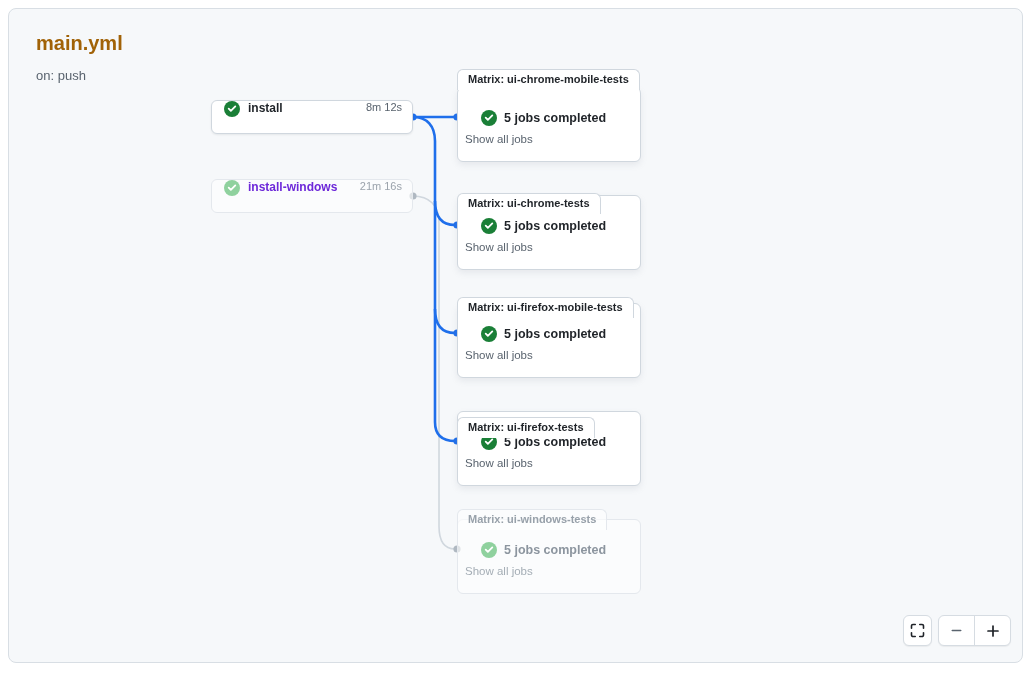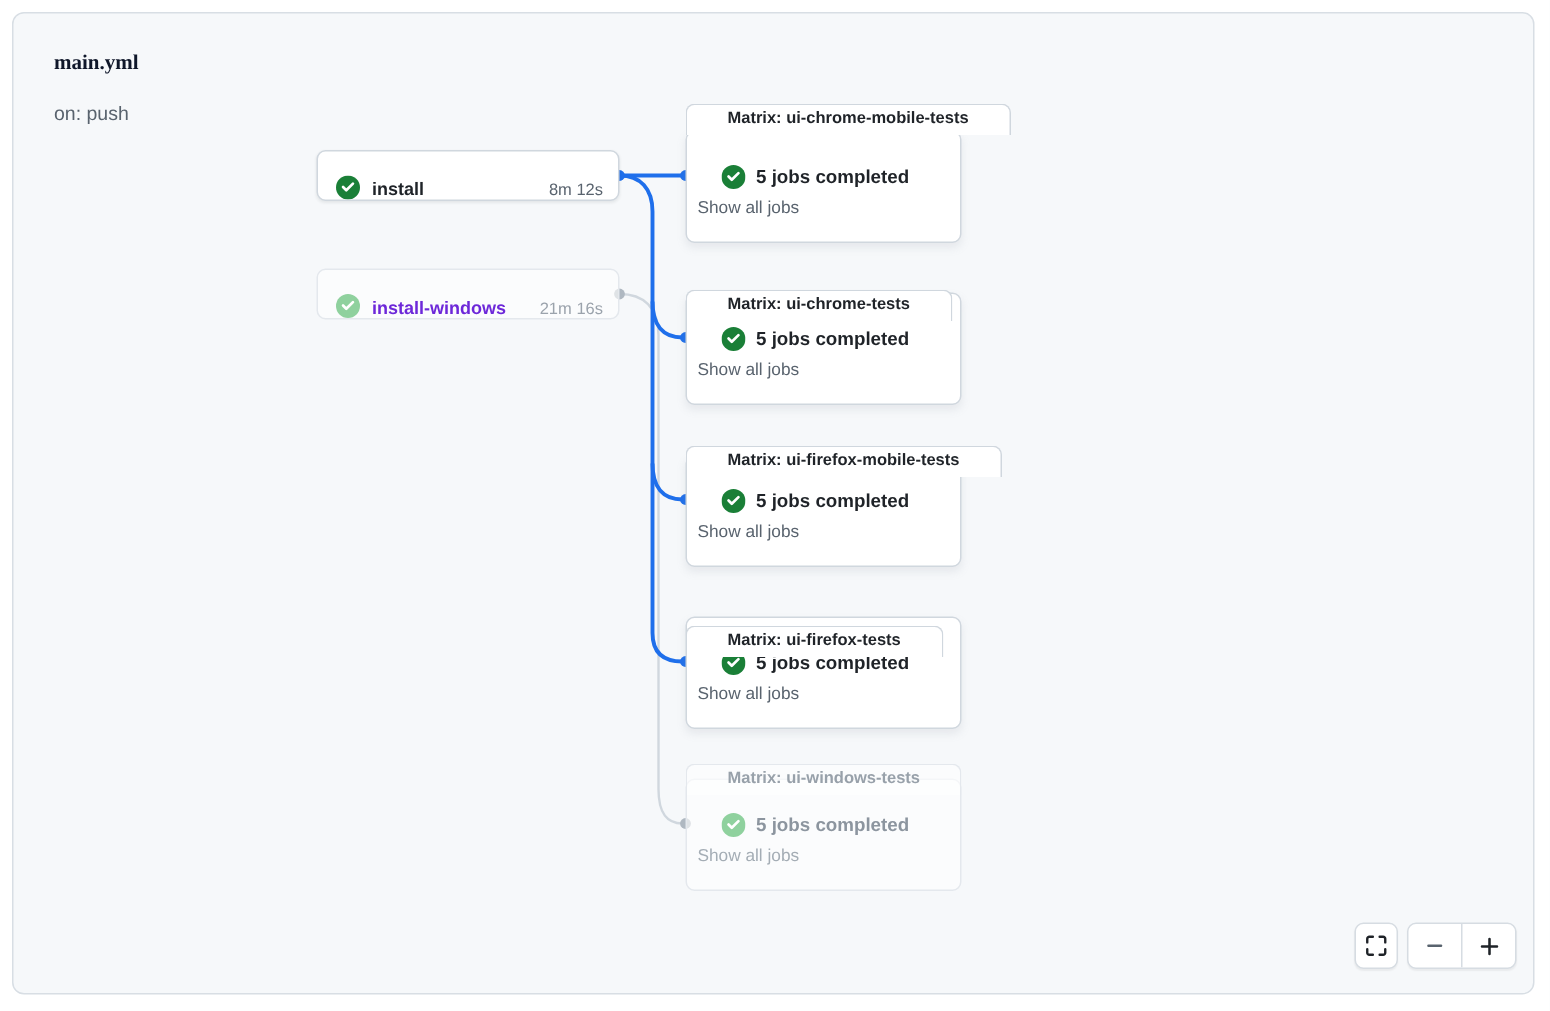--- a/index.html
+++ b/index.html
@@ -8,7 +8,7 @@
     background:#f6f8fa;border:1px solid #d8dee4;border-radius:8px;overflow:hidden;}
   
   .hdr{position:absolute;left:27px;top:24px;z-index:3;}
-  .hdr h1{margin:0;font-size:14px;font-weight:700;color:#0f172a;line-height:20px;font-family:Liberation Serif, serif;}
+  .hdr h1{margin:0;font-size:20px;font-weight:700;color:#a16207;line-height:20px;}
   .hdr .trig{margin-top:14px;font-size:13px;color:#59636e;line-height:18px;}
   
   svg.edges{position:absolute;left:0;top:0;z-index:1;pointer-events:none;}

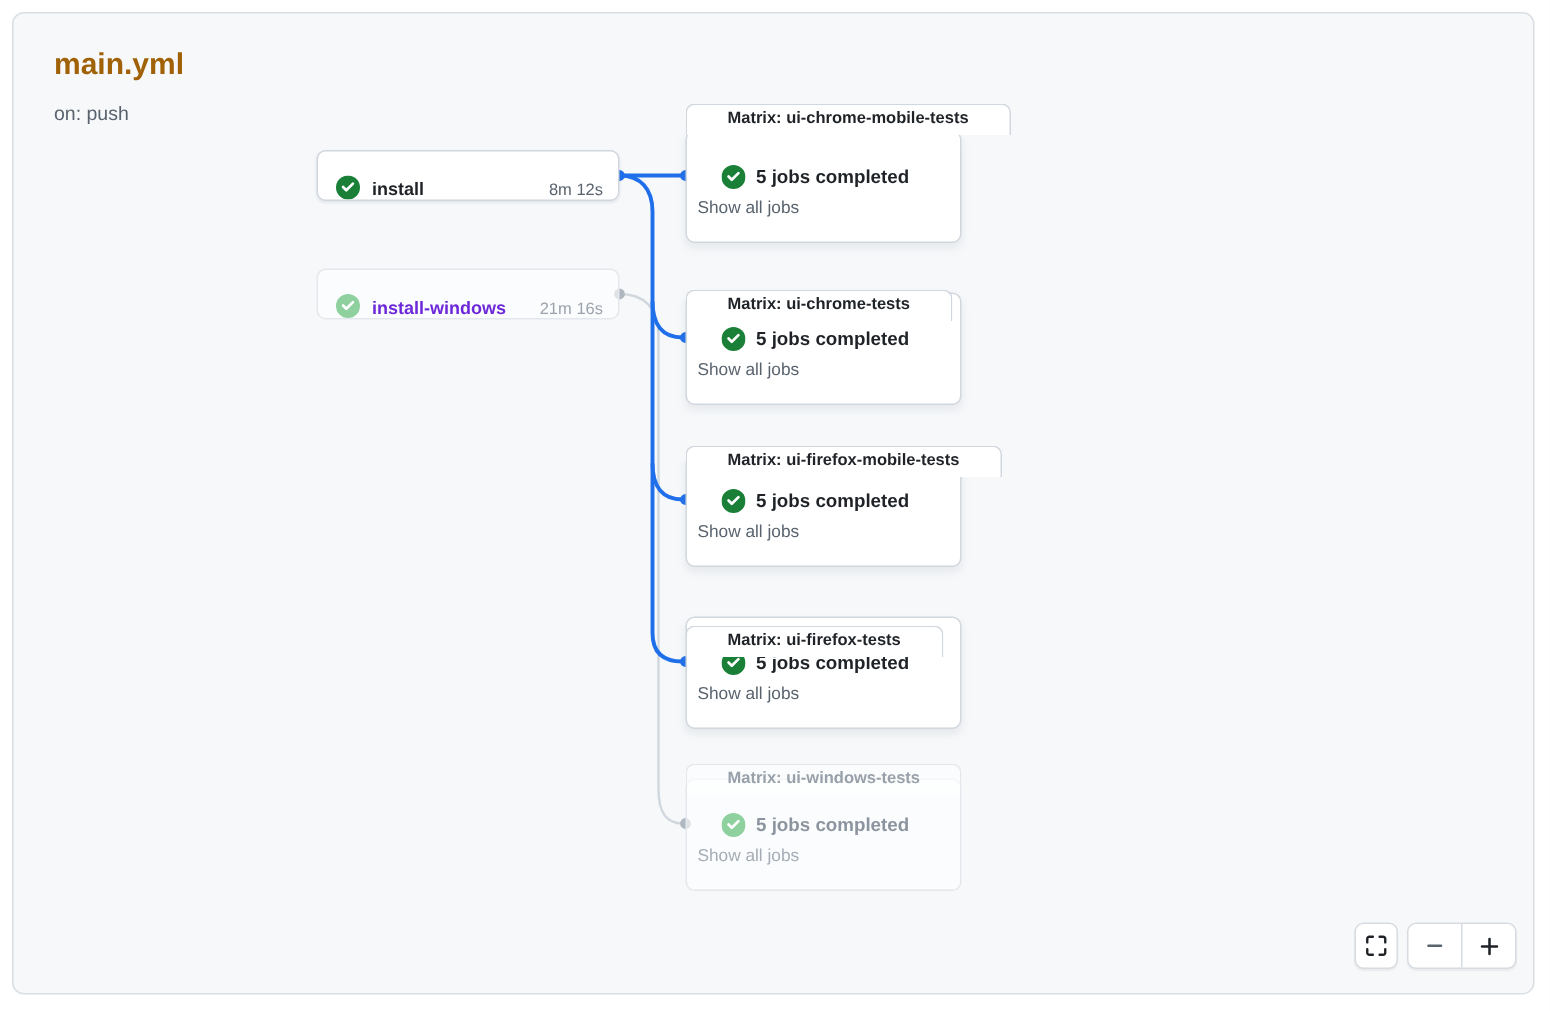--- a/index.html
+++ b/index.html
@@ -25,7 +25,7 @@
   
   .m-tab{position:absolute;left:448px;height:20px;z-index:3;background:#ffffff;
     border:1px solid #d0d7de;border-bottom:none;border-radius:6px 6px 0 0;
-    font-size:11px;font-weight:700;color:#1f2328;line-height:19px;padding:0 27px;cursor:pointer;}
+    font-size:11px;font-weight:700;color:#1f2328;line-height:19px;padding:0 10px;cursor:pointer;}
   .m-body{position:absolute;left:448px;width:184px;height:75px;z-index:2;background:#ffffff;
     border:1px solid #d0d7de;border-radius:6px;box-shadow:0 3px 6px rgba(140,149,159,.15);
     box-sizing:border-box;cursor:pointer;}

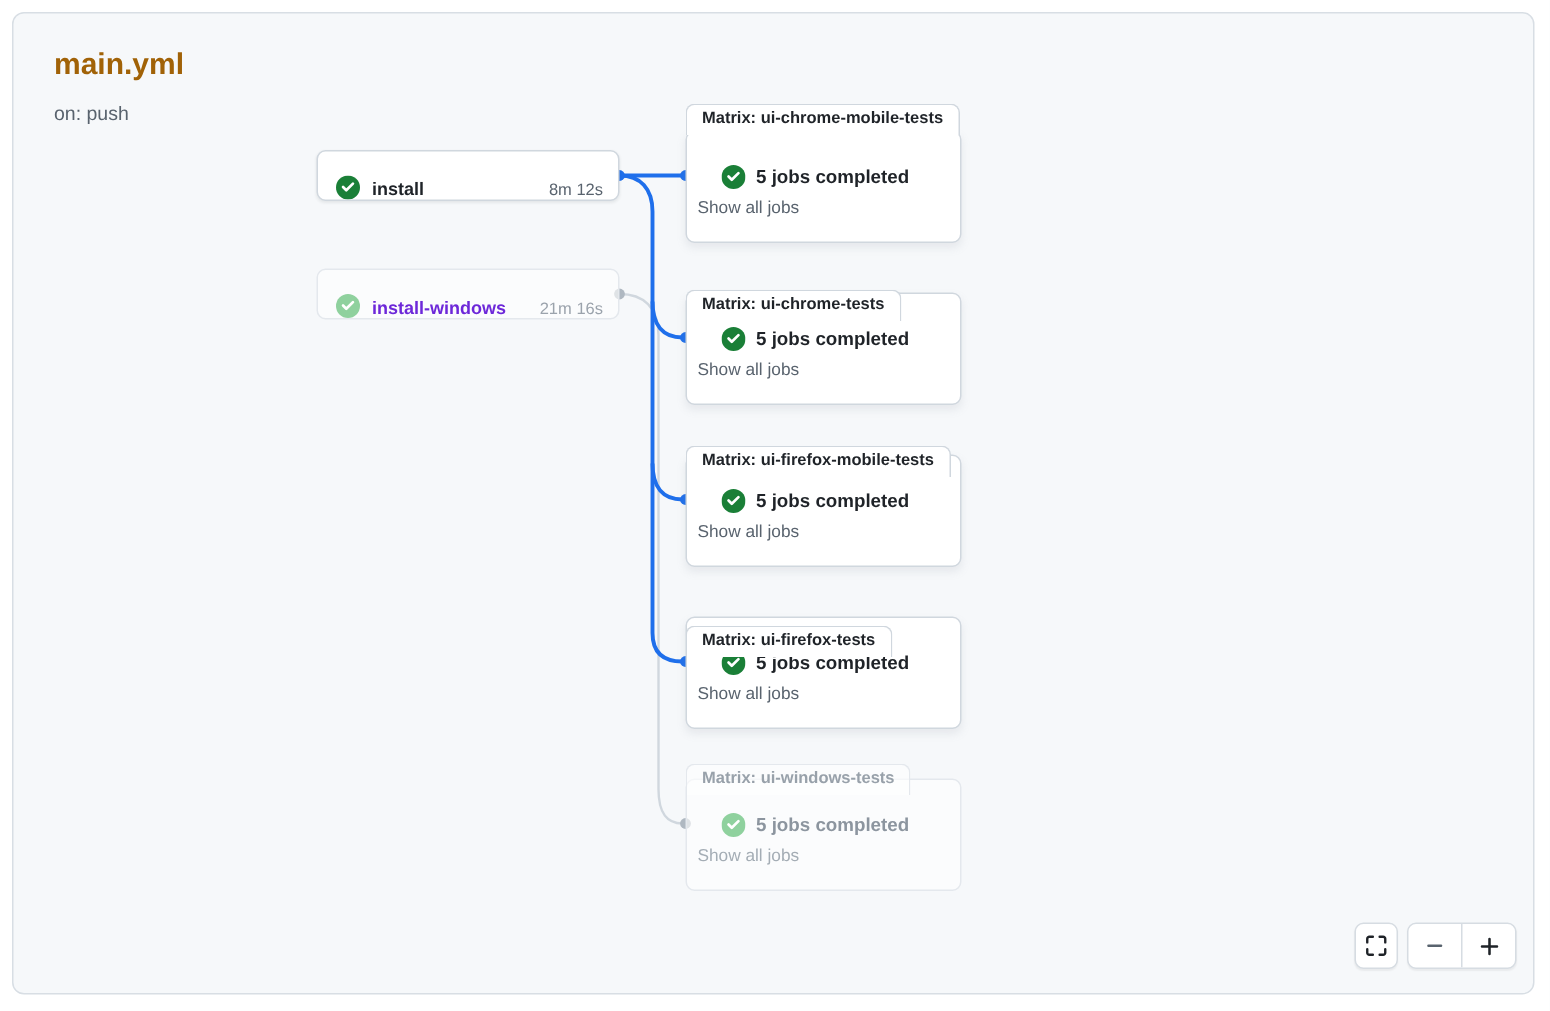--- a/index.html
+++ b/index.html
@@ -15,7 +15,7 @@
   
   .job-card{position:absolute;left:202px;width:202px;height:34px;z-index:2;
     background:#ffffff;border:1px solid #d0d7de;border-radius:6px;
-    box-shadow:0 1px 2px rgba(31,35,40,.08);display:flex;align-items:flex-end;
+    box-shadow:0 1px 2px rgba(31,35,40,.08);display:flex;align-items:flex-start;
     padding:0 10px 0 12px;box-sizing:border-box;cursor:pointer;}
   .job-card .lbl{margin-left:8px;font-size:12px;font-weight:700;color:#1f2328;flex:1;}
   .job-card .dur{font-size:11px;color:#59636e;}

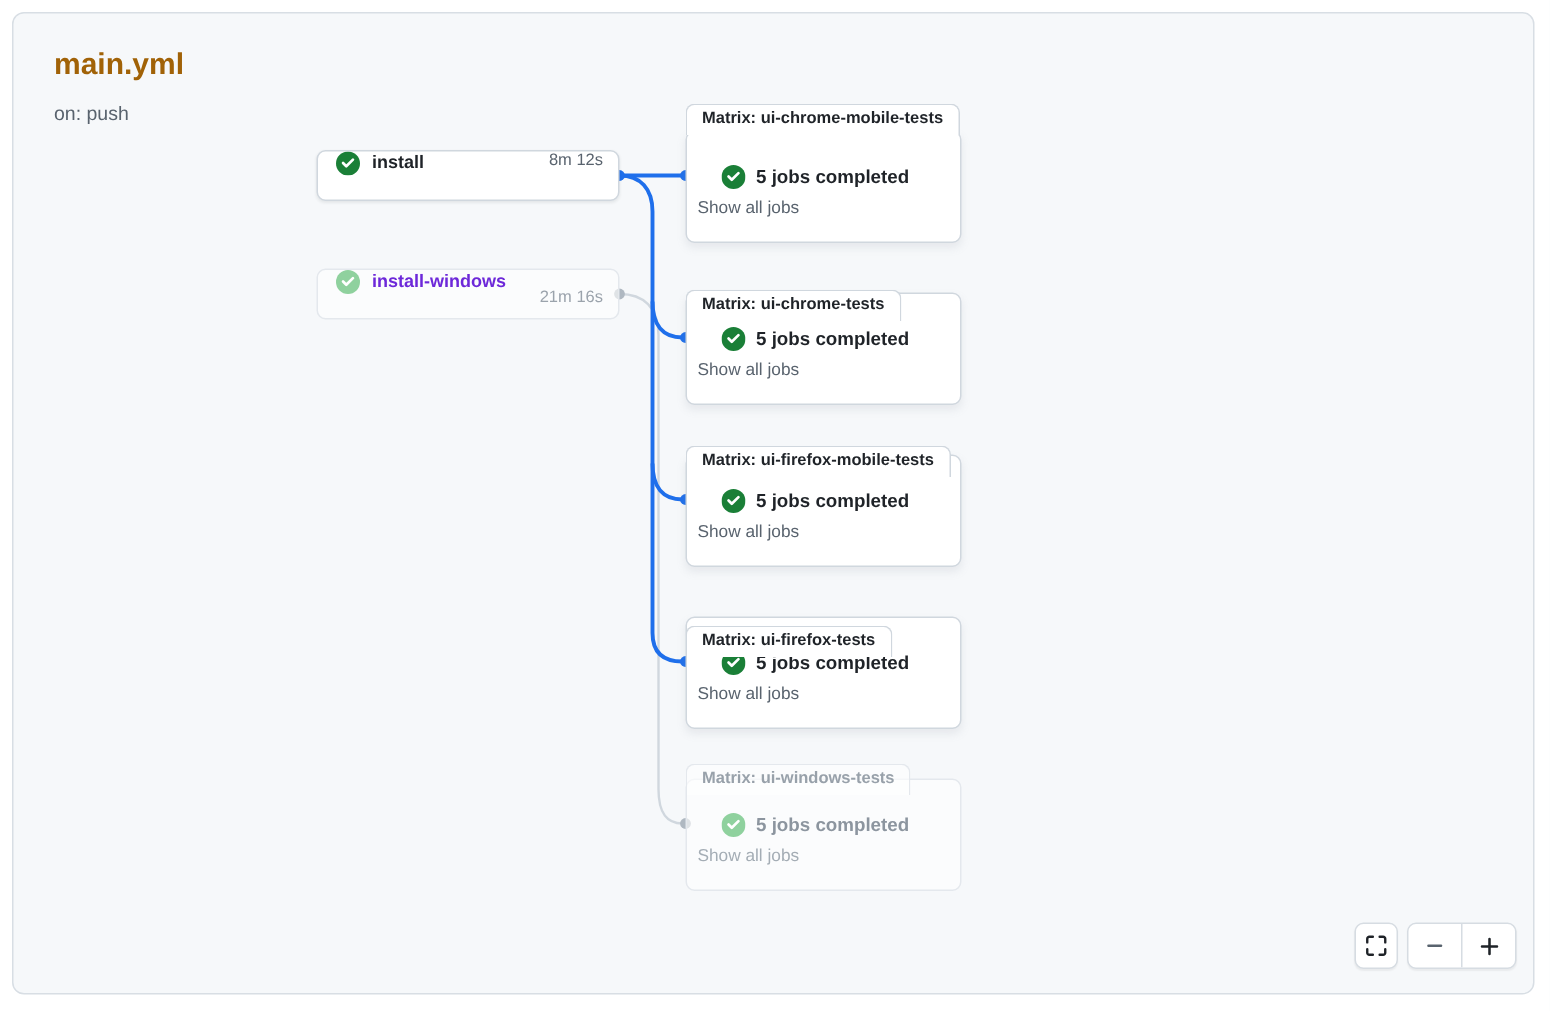--- a/index.html
+++ b/index.html
@@ -21,7 +21,7 @@
   .job-card .dur{font-size:11px;color:#59636e;}
   .job-card.faded{background:rgba(255,255,255,.6);border-color:#e4e8ed;box-shadow:none;}
   .job-card.faded .lbl{color:#6d28d9;}
-  .job-card.faded .dur{color:#9ba3ac;margin-top:12px;}
+  .job-card.faded .dur{color:#9ba3ac;}
   
   .m-tab{position:absolute;left:448px;height:20px;z-index:3;background:#ffffff;
     border:1px solid #d0d7de;border-bottom:none;border-radius:6px 6px 0 0;

